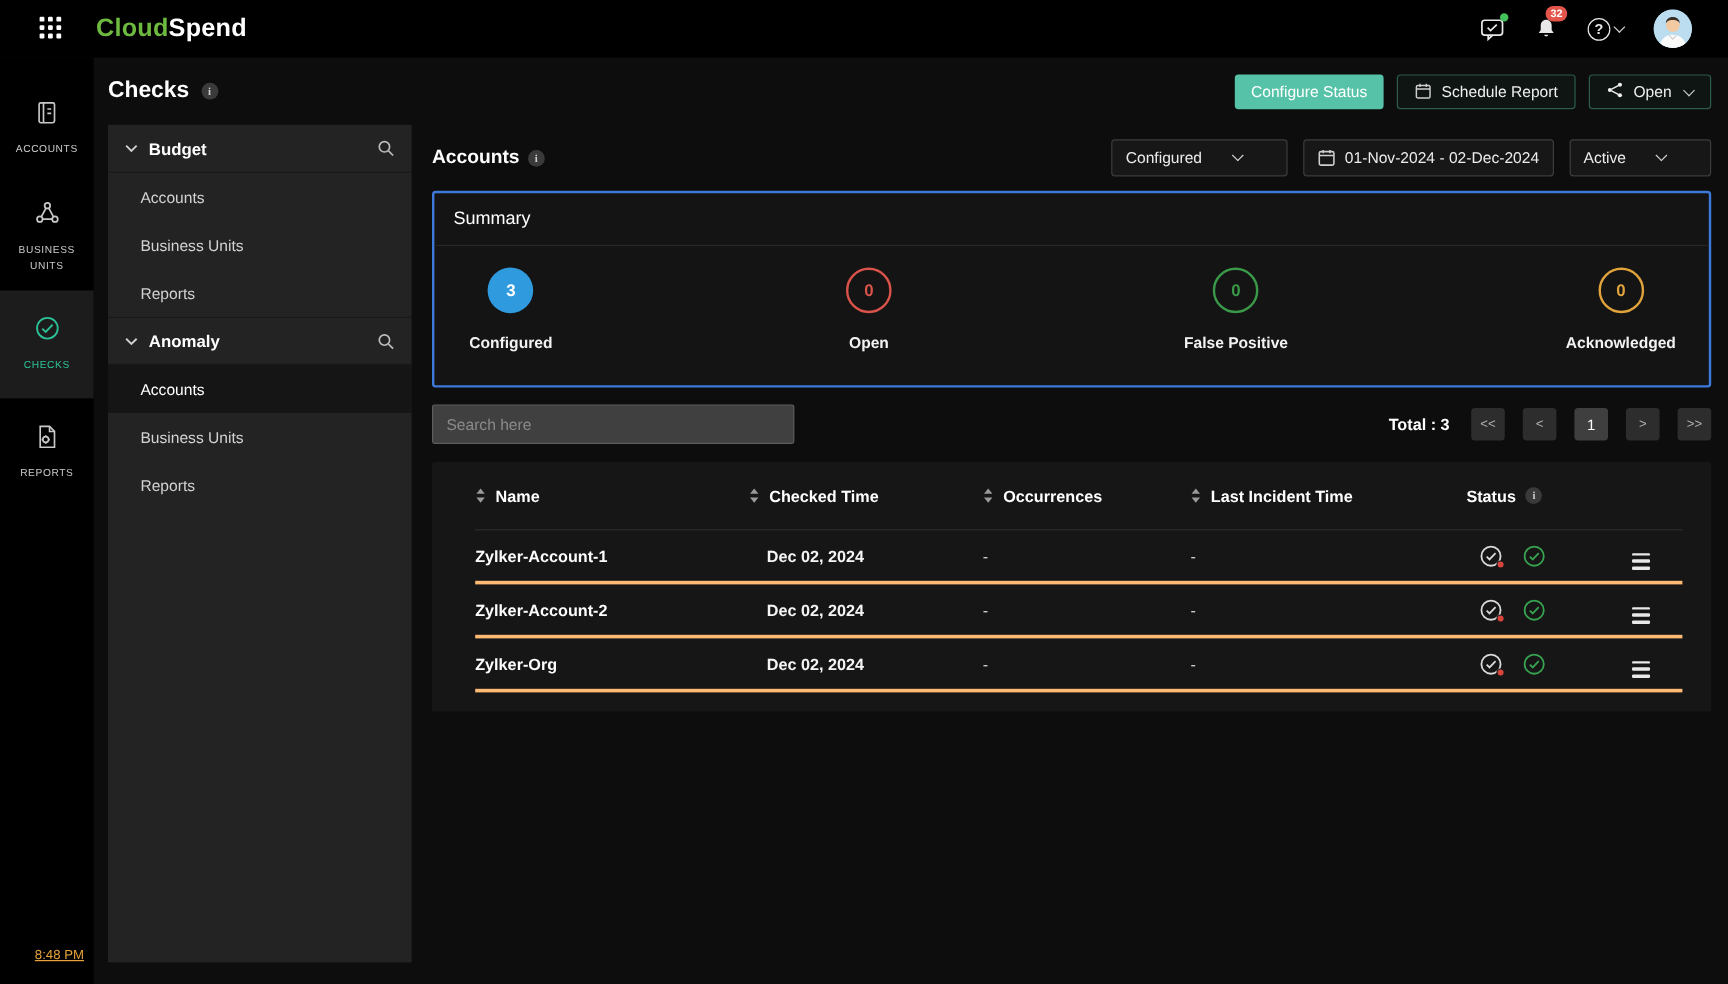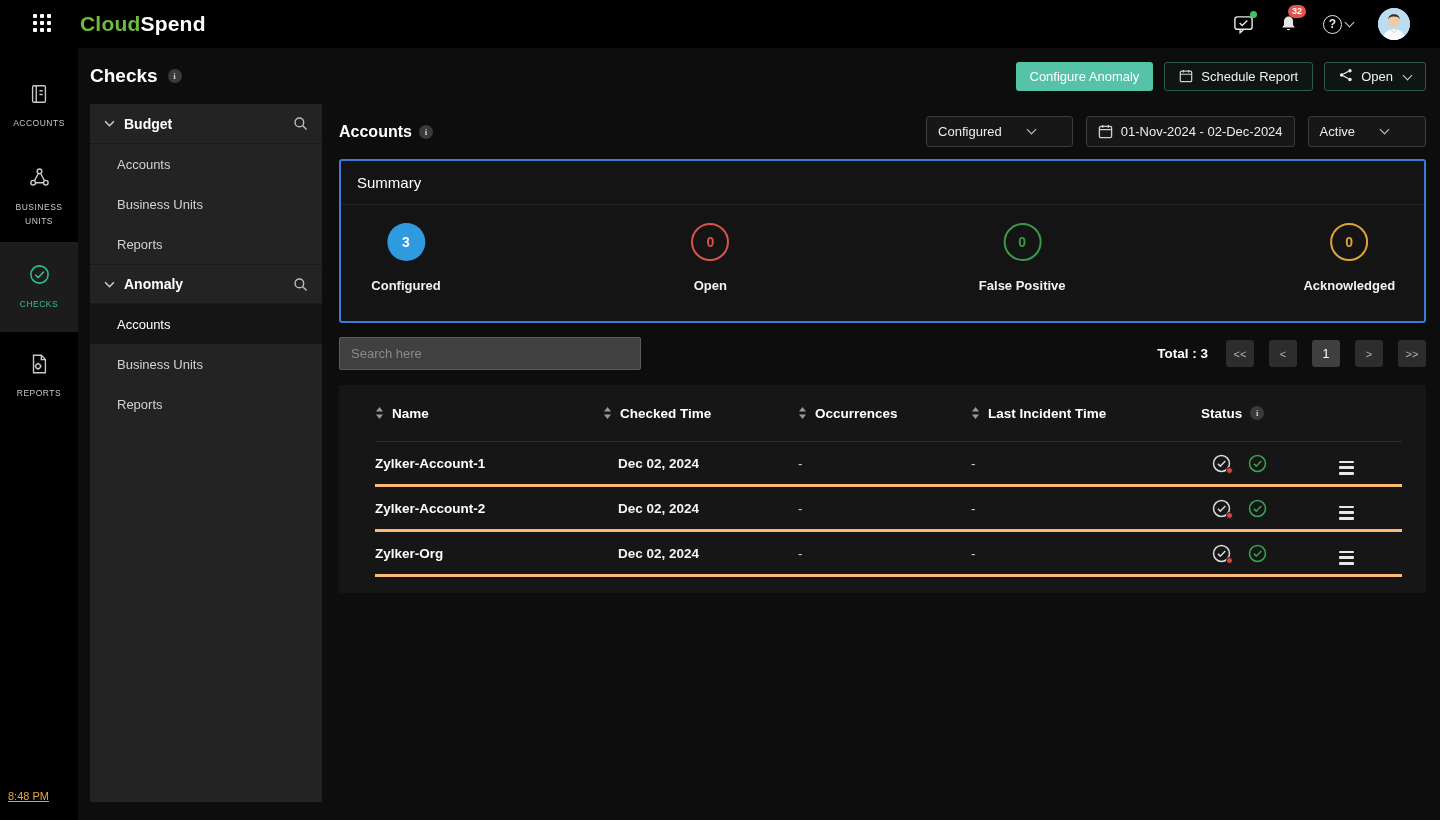--- a/index.html
+++ b/index.html
@@ -229,7 +229,7 @@
         <i class="info-i"></i>
       </div>
       <div class="header-actions">
-        <button class="btn btn-primary">Configure Anomaly</button>
+        <button class="btn btn-primary">Configure Status</button>
         <button class="btn btn-dark">
           <span class="cal-ico">
             <svg width="14" height="14" viewBox="0 0 16 16" fill="none" stroke="currentColor" stroke-width="1.4">

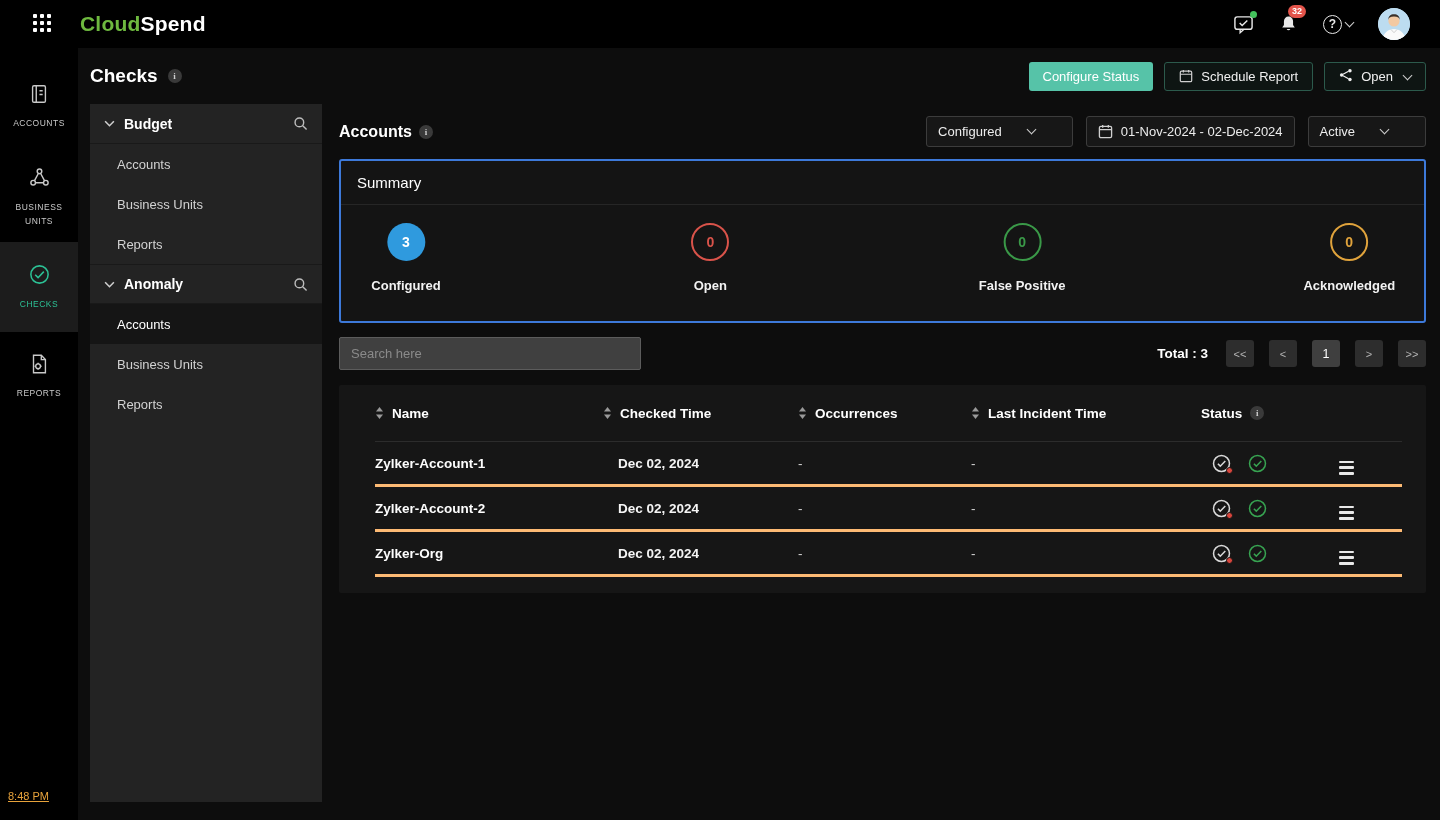--- a/index.html
+++ b/index.html
@@ -57,7 +57,7 @@
   .content-row { display:flex; gap:17px; flex:1; align-items:flex-start; }
 
   
-  .menu-panel { width:232px; height:698px; background:#232323; }
+  .menu-panel { width:253px; height:698px; background:#232323; }
   .menu-header { height:40px; display:flex; align-items:center; padding:0 14px; gap:9px;
                  border-bottom:1px solid #191919; cursor:pointer; }
   .menu-header.bt { border-top:1px solid #191919; }

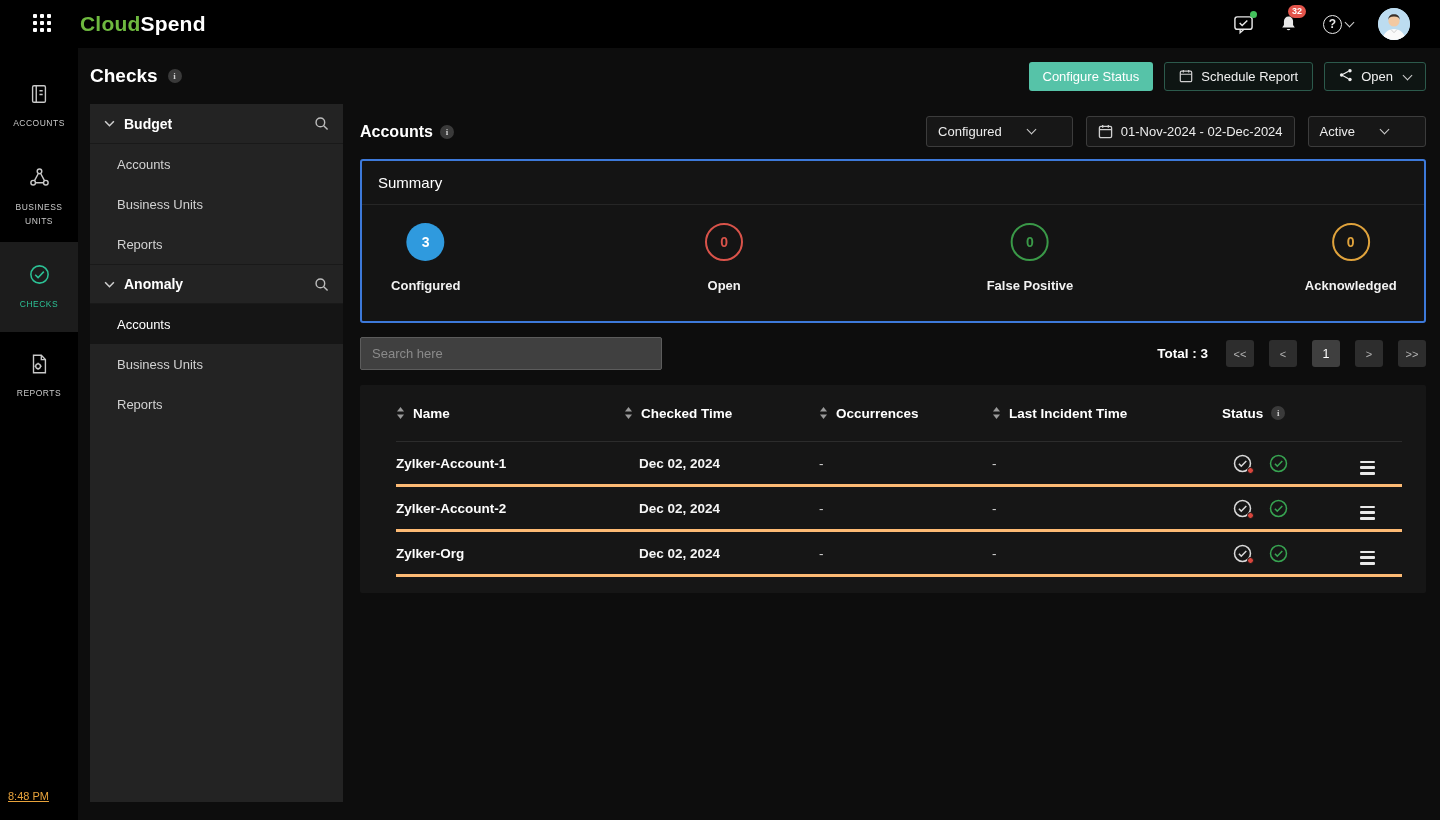--- a/index.html
+++ b/index.html
@@ -35,7 +35,7 @@
               gap:8px; color:#c9c9c9; cursor:pointer; padding:0 3px; }
   .nav-label { font-size:8.5px; letter-spacing:.5px; text-align:center; line-height:1.55; font-weight:500; }
   .nav-item.active { background:#1c1c1c; color:#2cc195; }
-  .sidebar-time { position:absolute; left:8px; bottom:18px; color:#e8a33b; font-size:11px;
+  .sidebar-time { position:absolute; left:29px; bottom:18px; color:#e8a33b; font-size:11px;
                   text-decoration:underline; cursor:pointer; }
 
   

